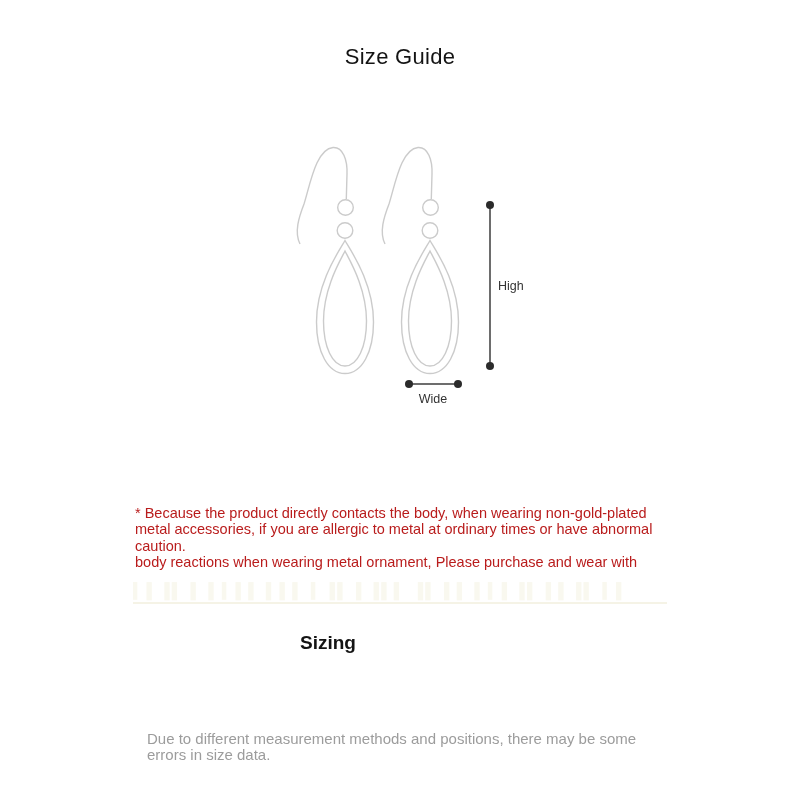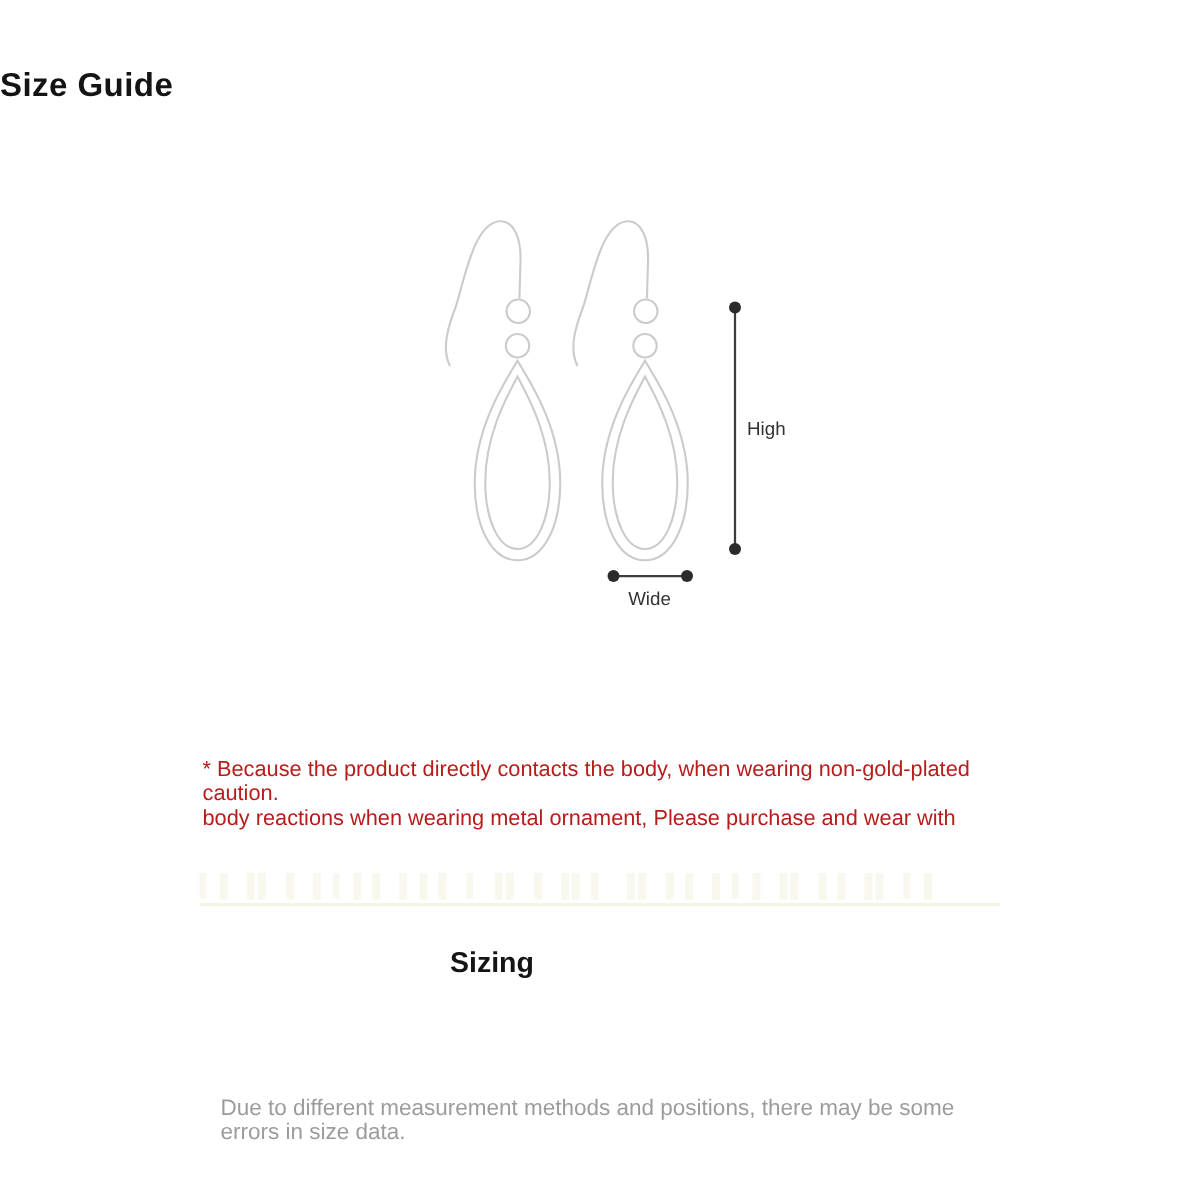--- a/index.html
+++ b/index.html
@@ -8,7 +8,7 @@
 
   .page-title{
     position:absolute;left:0;top:44px;width:800px;
-    font-size:22px;font-weight:bold;color:#141414;
+    text-align:center;font-size:22px;font-weight:normal;color:#141414;
     letter-spacing:0.3px;
   }
 

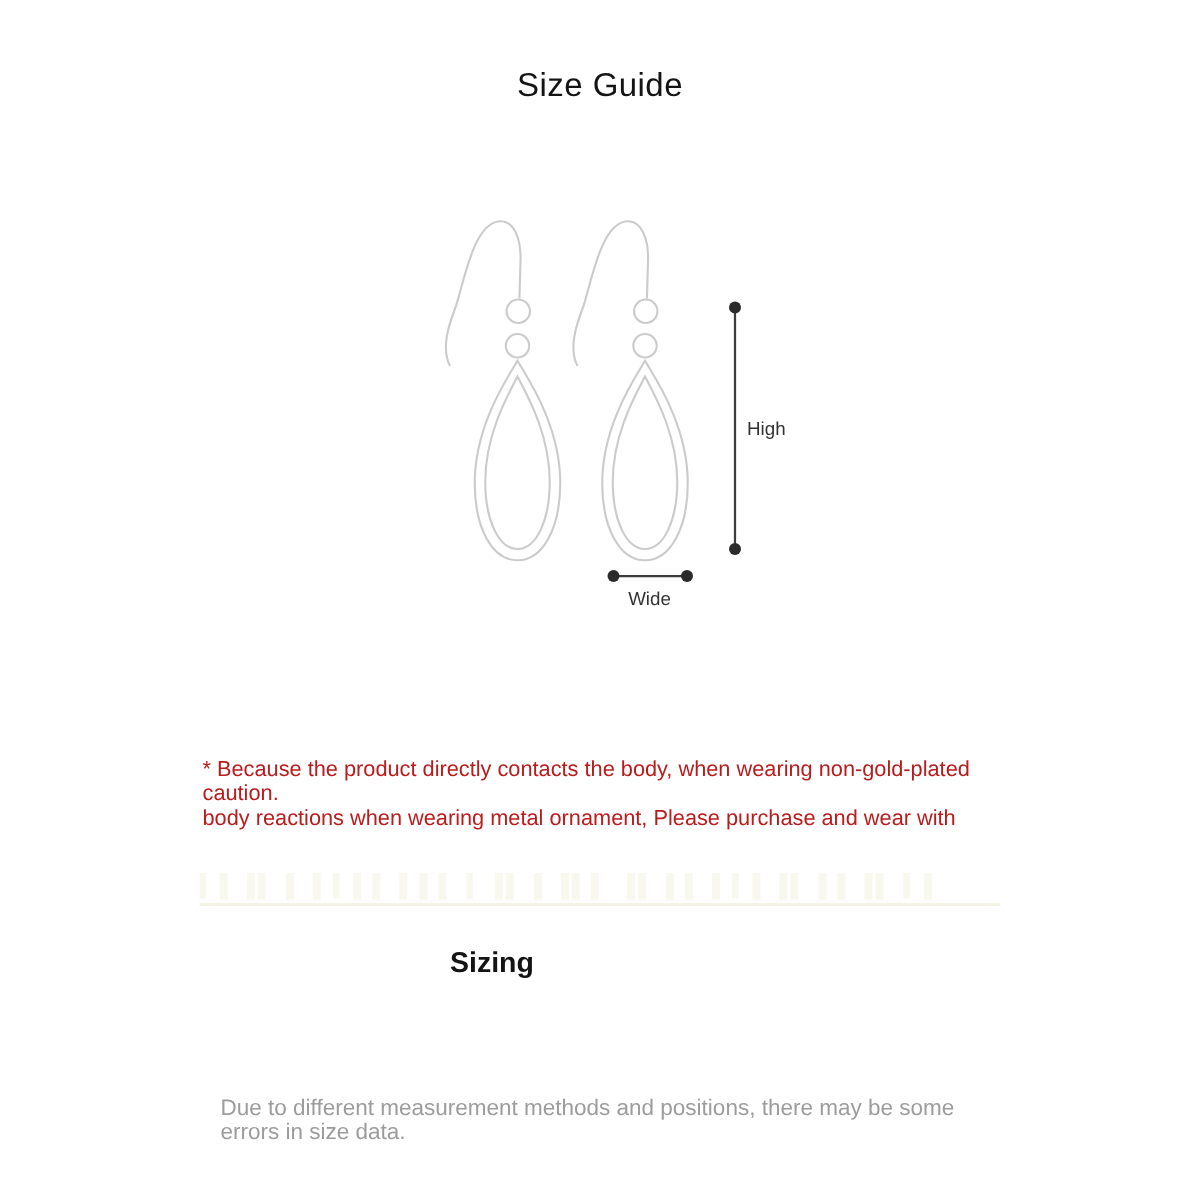--- a/index.html
+++ b/index.html
@@ -85,6 +85,7 @@
 
   <div class="allergy-note">
     <div>* Because the product directly contacts the body, when wearing non-gold-plated</div>
+    <div>metal accessories, if you are allergic to metal at ordinary times or have abnormal</div>
     <div>caution.</div>
     <div>body reactions when wearing metal ornament, Please purchase and wear with</div>
   </div>

